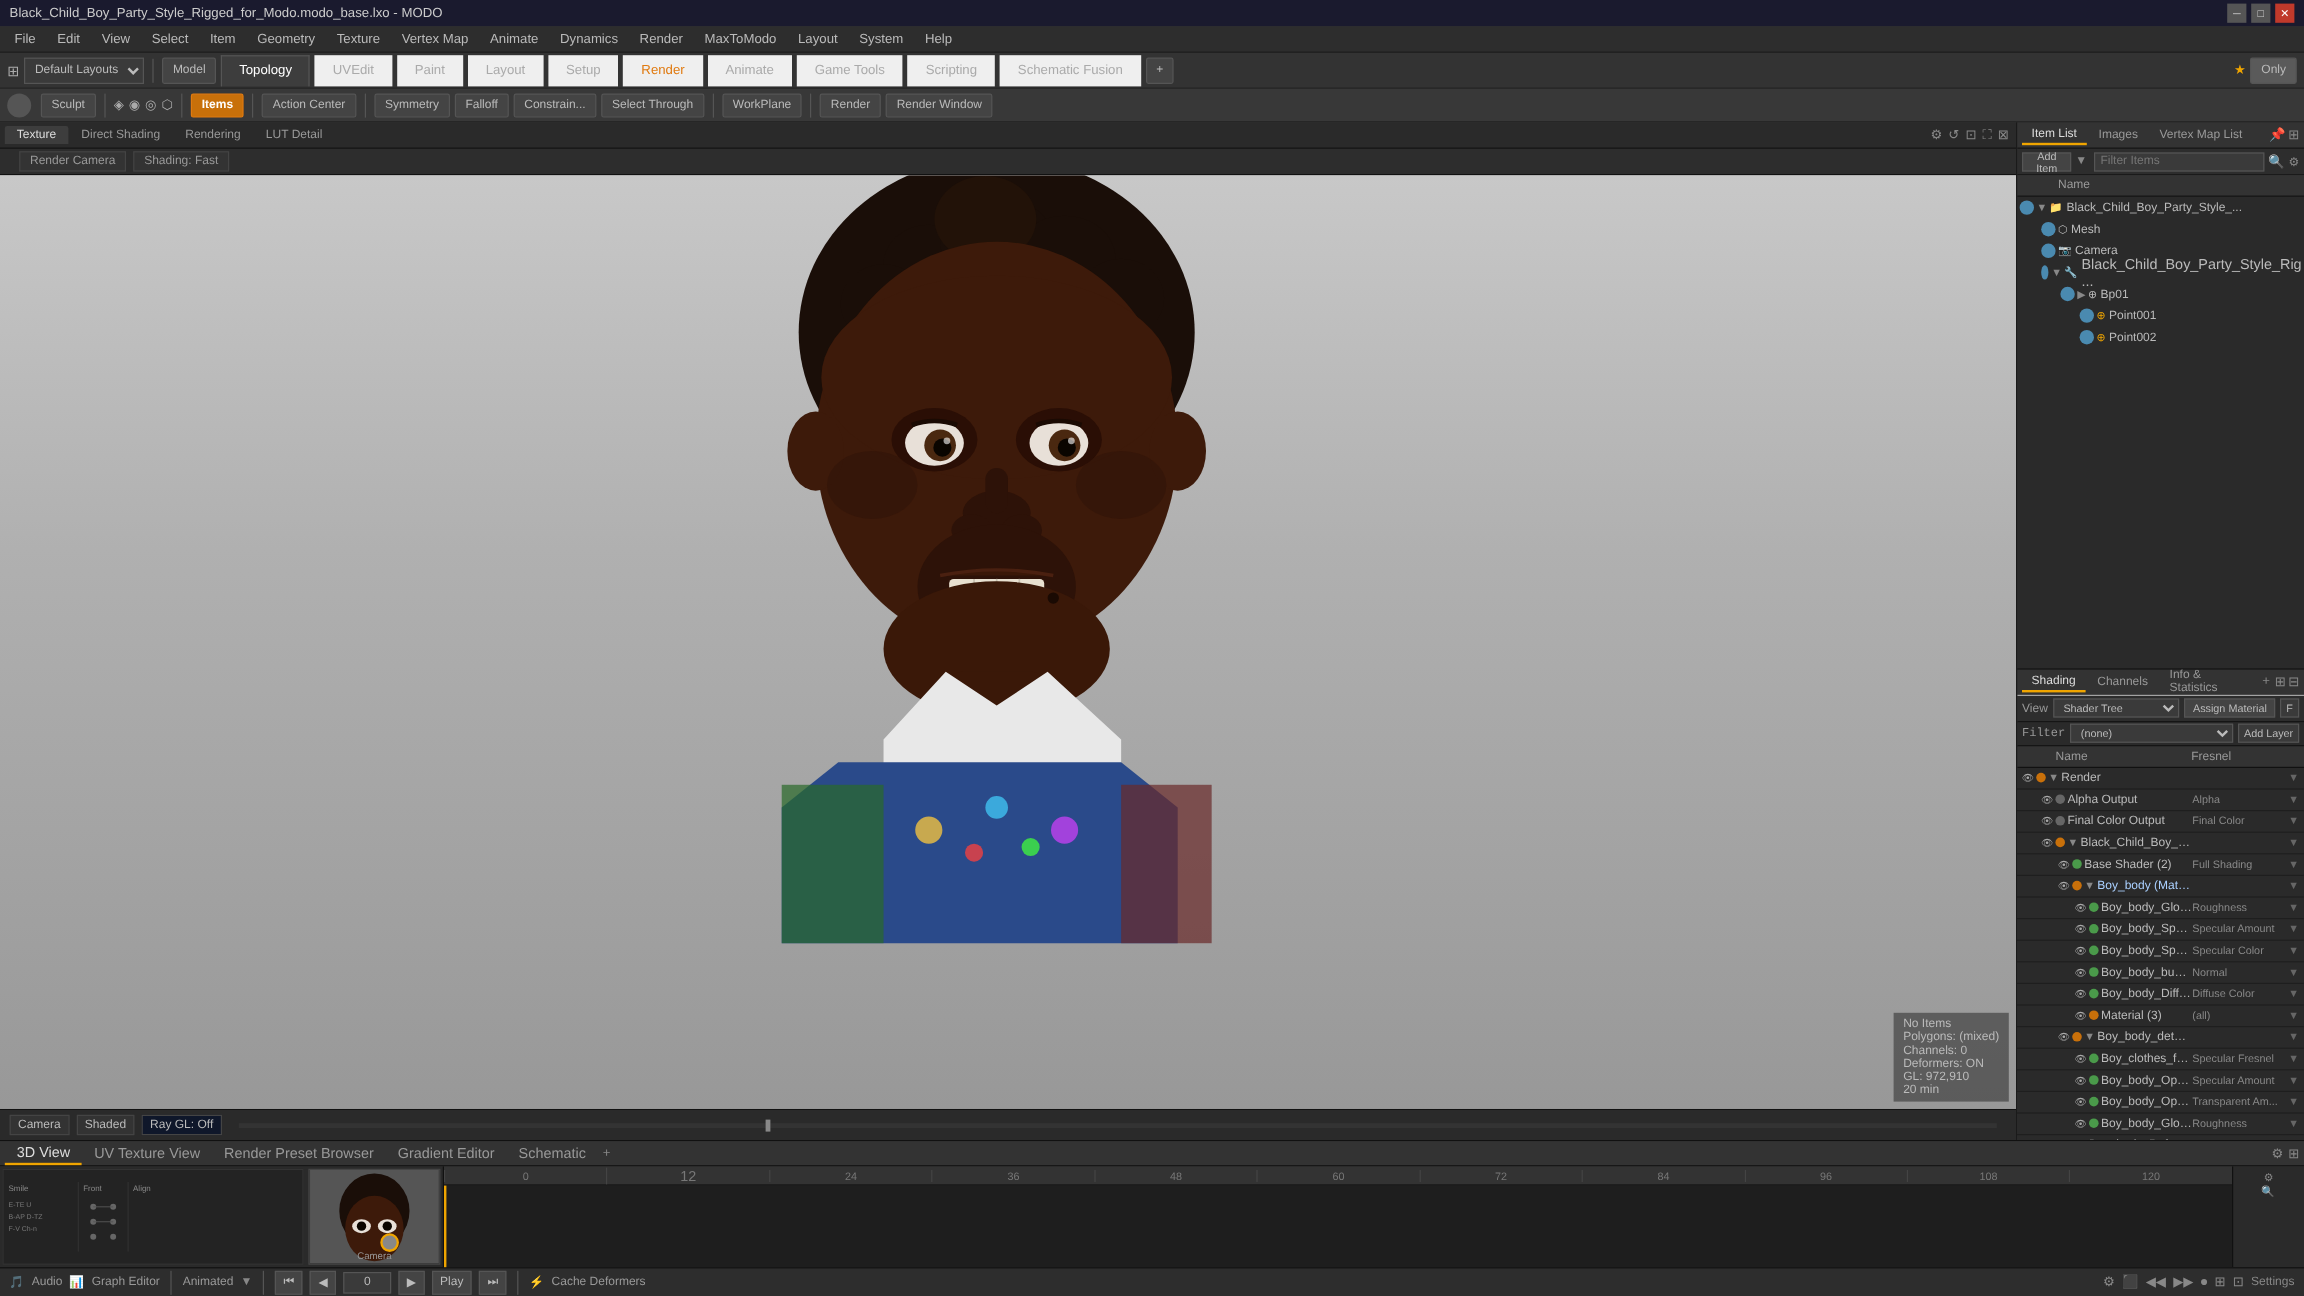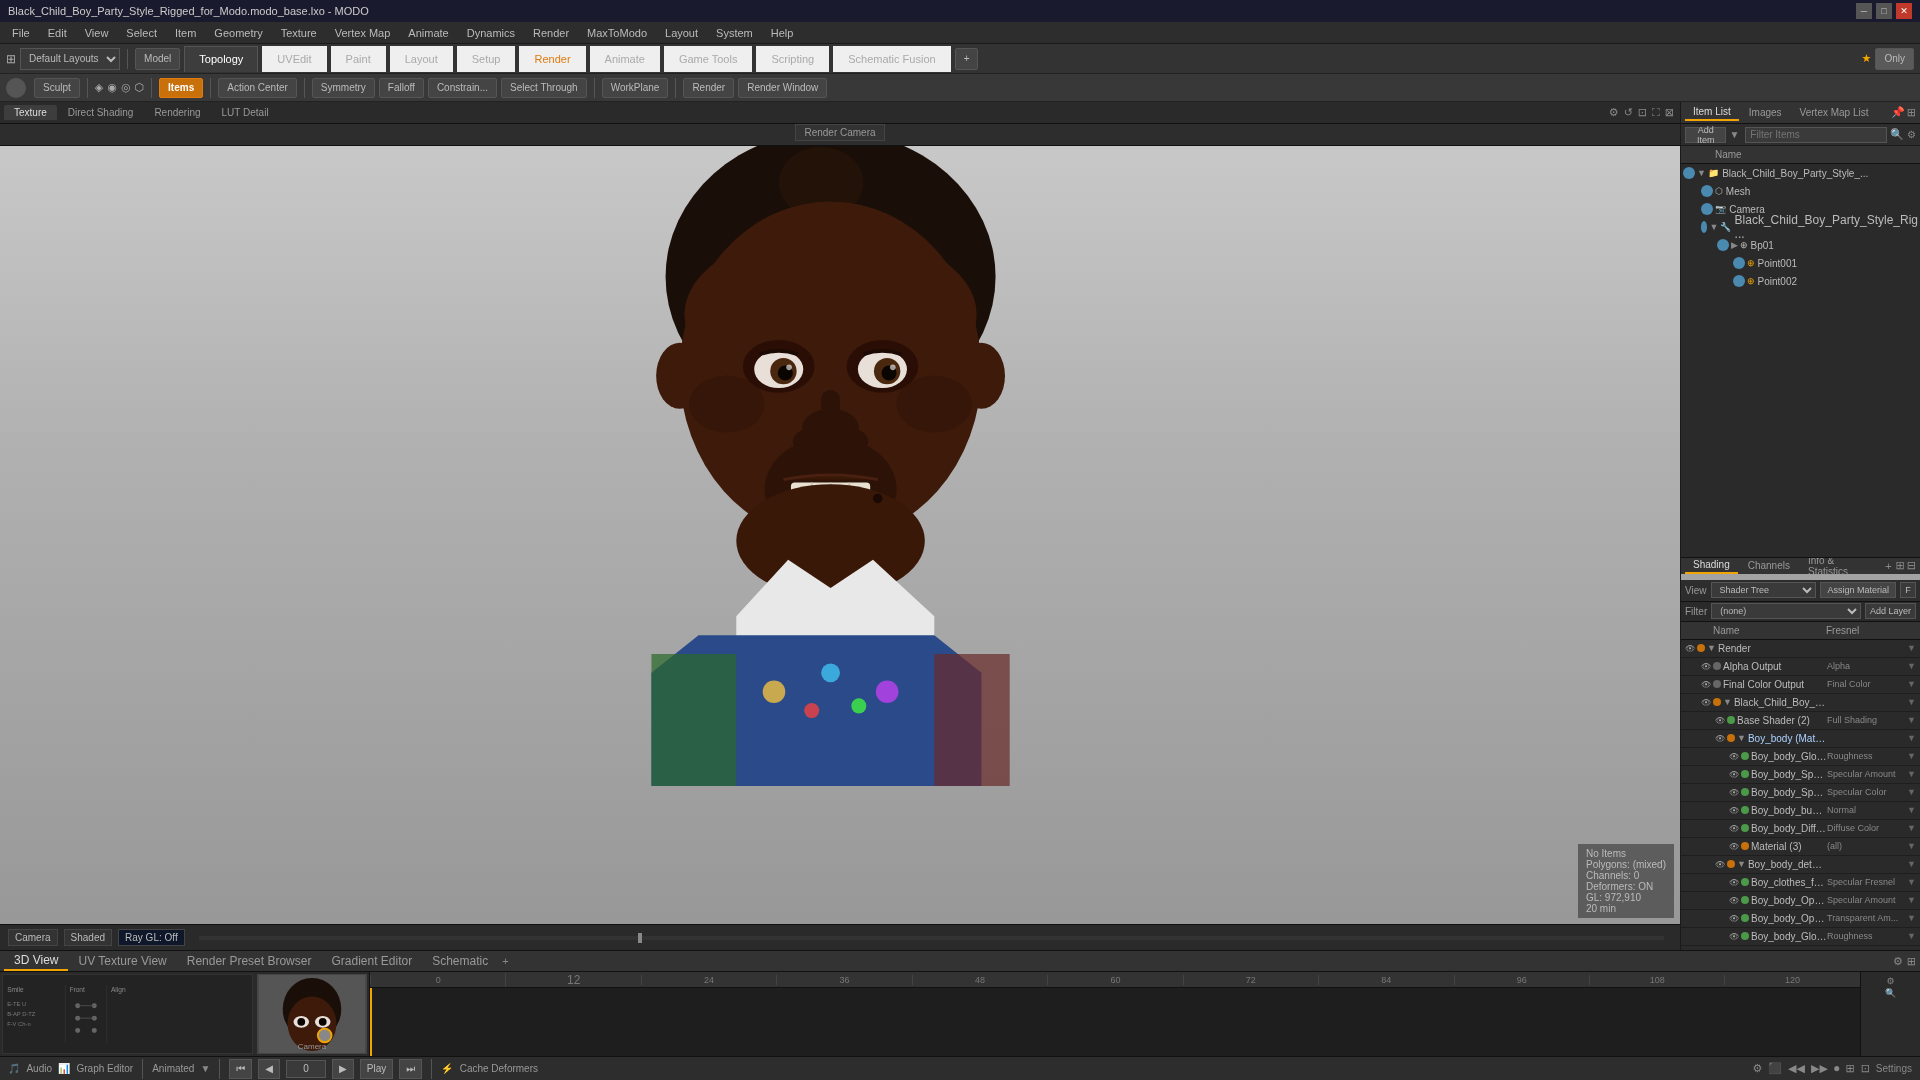--- a/index.html
+++ b/index.html
@@ -166,7 +166,7 @@
       <span style="color:#888; cursor:pointer; margin:0 2px;">⛶</span>
       <span style="color:#888; cursor:pointer; margin:0 2px;">⊠</span>
     </div>
-    <div style="height:22px; background:#2d2d2d; display:flex; align-items:center; padding:0 4px; border-bottom:1px solid #111; gap:6px;flex-direction:column;">
+    <div style="height:22px; background:#2d2d2d; display:flex; align-items:center; padding:0 16px; border-bottom:1px solid #111; gap:6px;">
       <span style="font-size:10px; color:#999; background:#333; padding:2px 8px; border:1px solid #444; cursor:pointer;">Render Camera</span>
       <span style="font-size:10px; color:#999; background:#333; padding:2px 8px; border:1px solid #444; cursor:pointer;">Shading: Fast</span>
     </div>

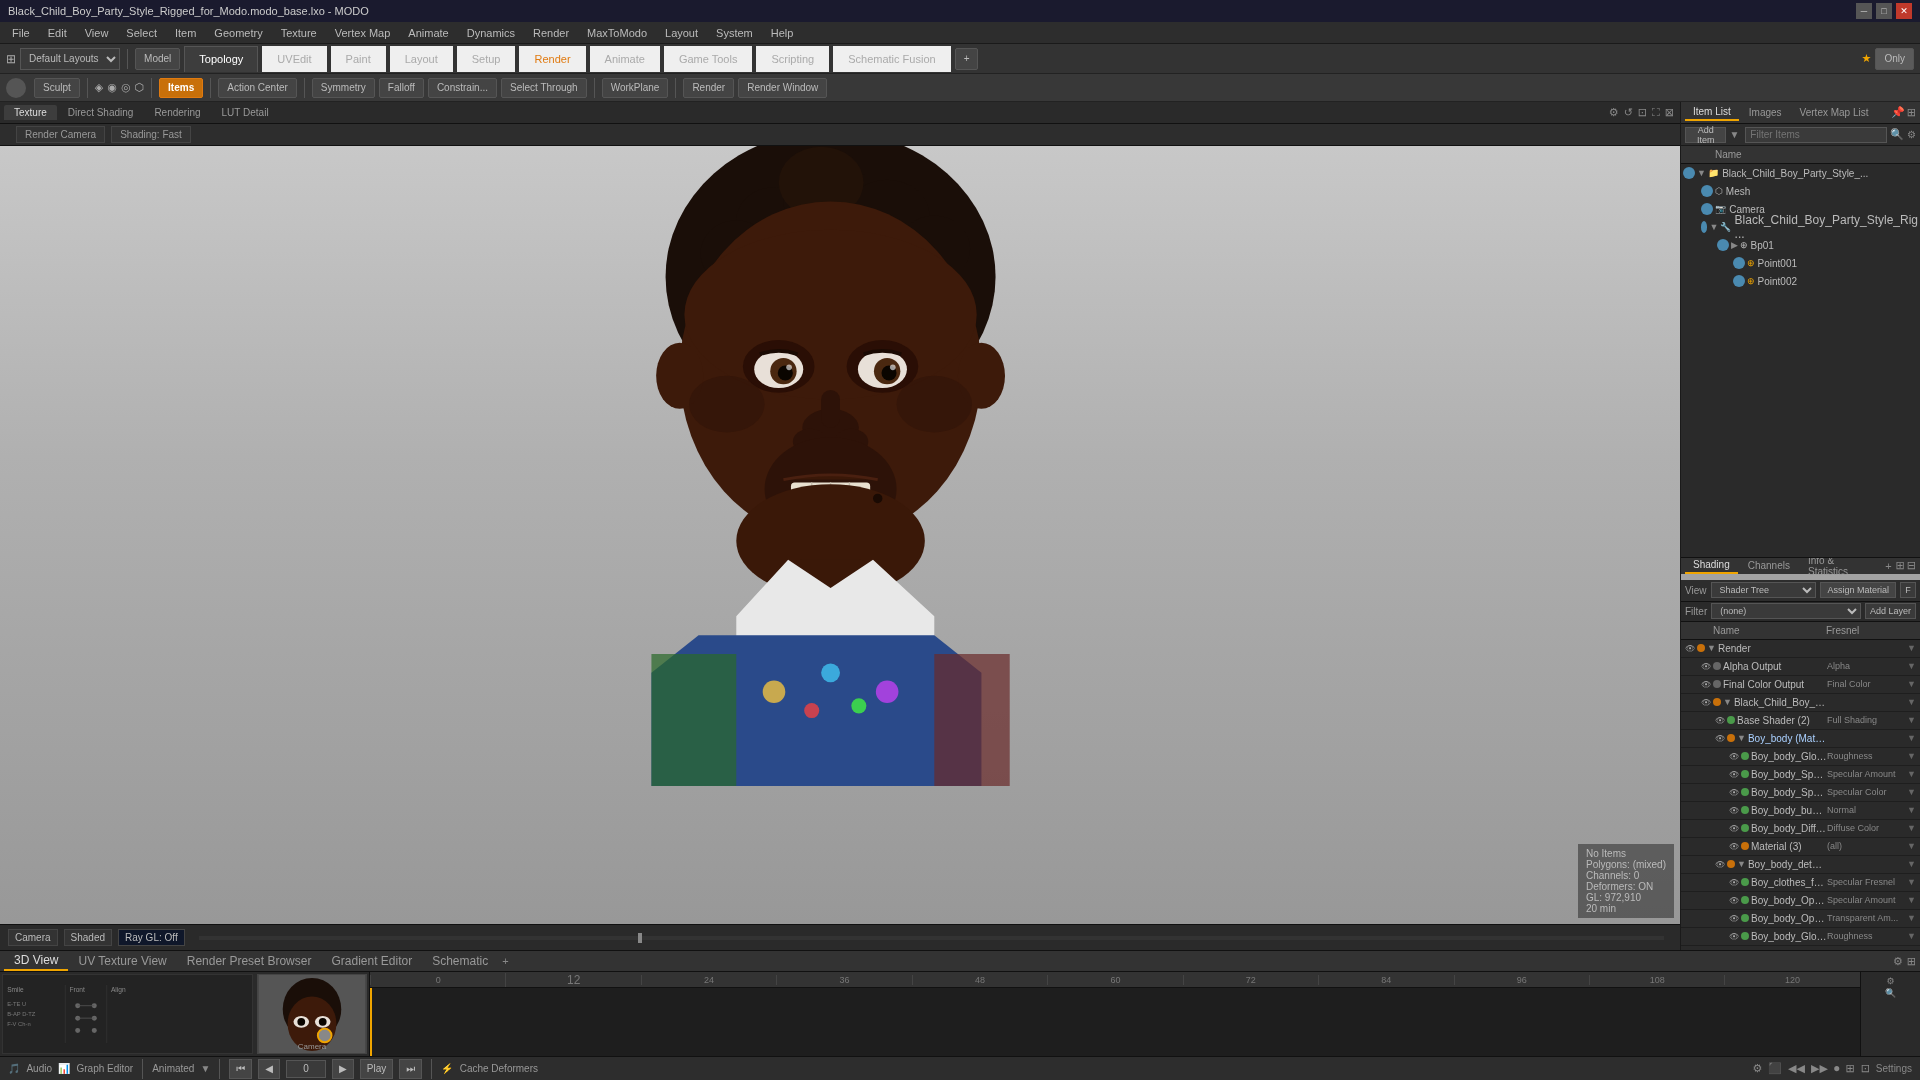--- a/index.html
+++ b/index.html
@@ -338,7 +338,7 @@
     </div>
 
     <div style="flex:1; display:flex; flex-direction:column; overflow:hidden; border-top:1px solid #111;">
-      <div style="height:22px; background:#333; display:flex; align-items:center; padding:0 4px; border-bottom:6px solid #a3a3a3; gap:2px;">
+      <div style="height:22px; background:#333; display:flex; align-items:center; padding:0 4px; border-bottom:1px solid #a3a3a3; gap:2px;">
         <span class="sh-tab active">Shading</span>
         <span class="sh-tab">Channels</span>
         <span class="sh-tab">Info &amp; Statistics</span>

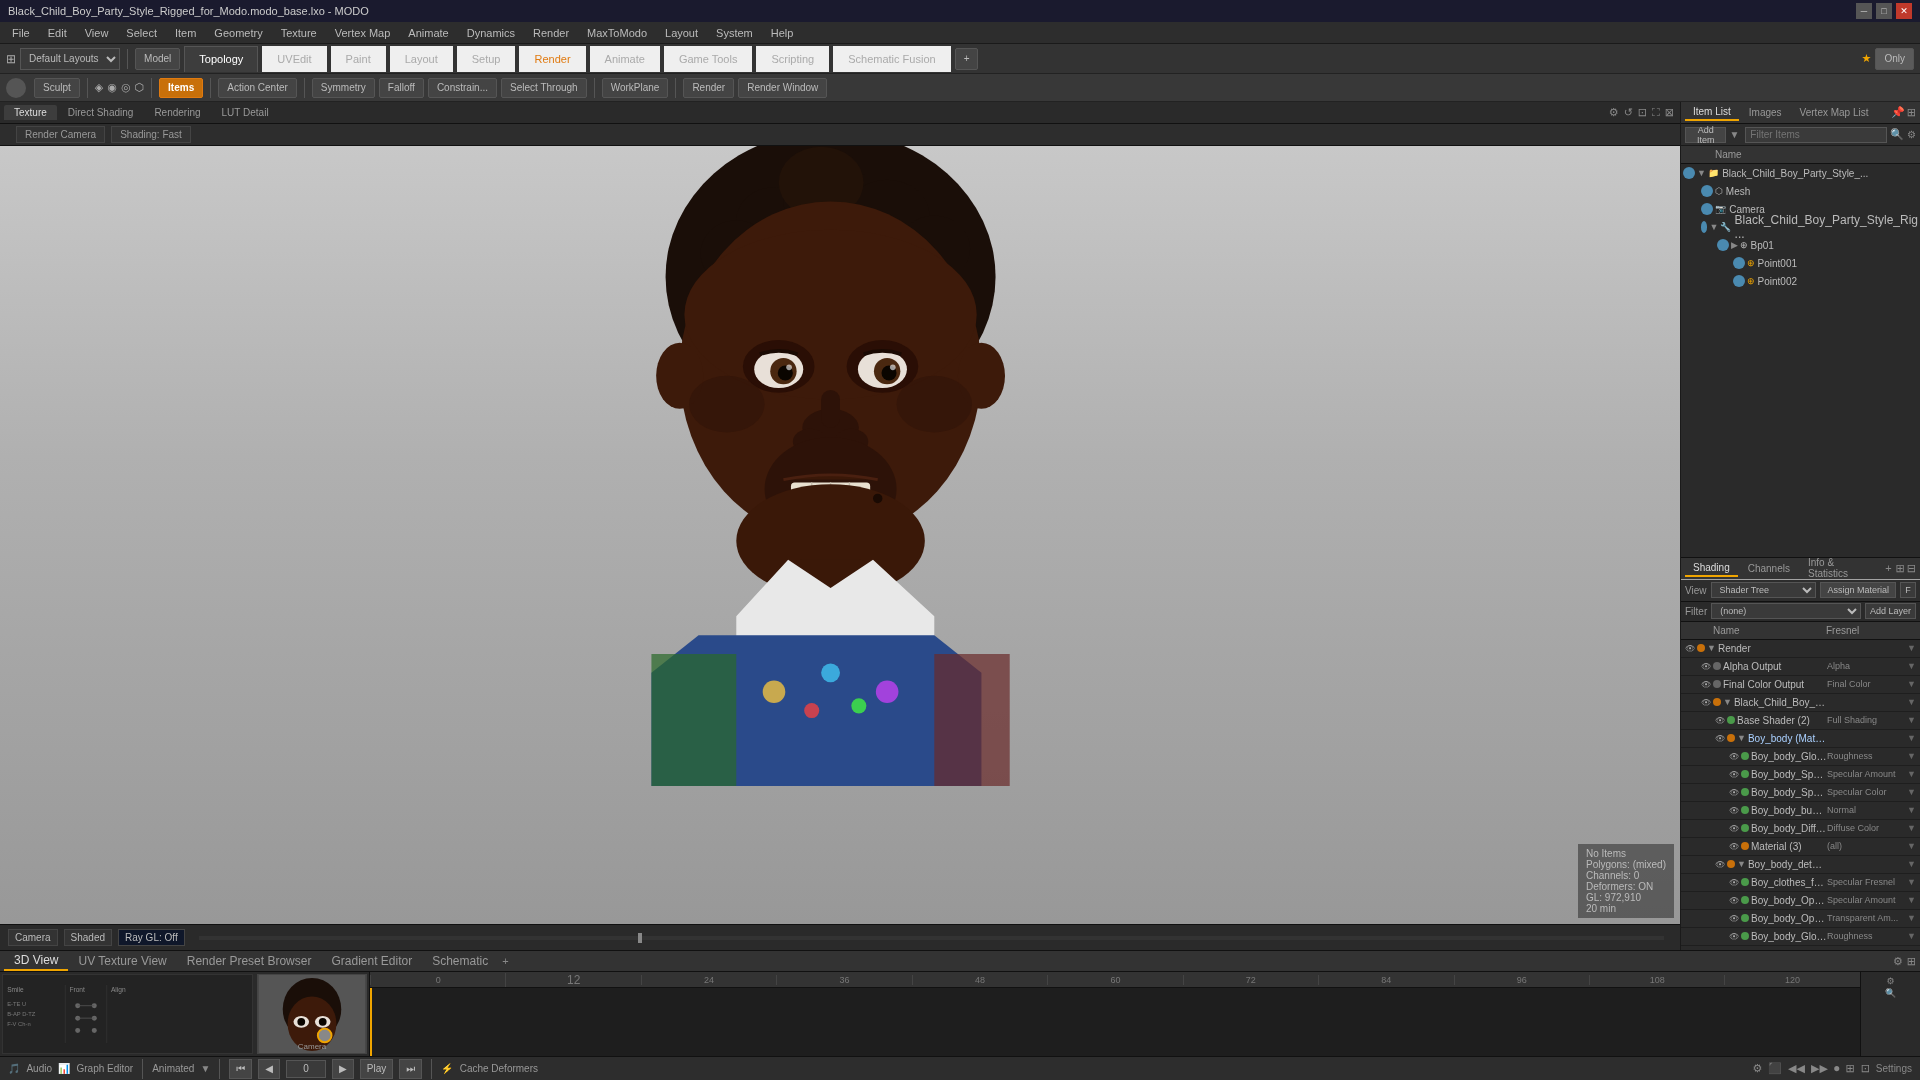--- a/index.html
+++ b/index.html
@@ -358,7 +358,7 @@
       </div>
 
       <div style="height:20px; background:#2a2a2a; display:flex; align-items:center; padding:0 4px; gap:4px; border-bottom:1px solid #111;">
-        <span style="font-size:10px; color:#999;">Filter</span>
+        <span style="font-size:10px; color:#999;font-family:Liberation Mono, monospace;">Filter</span>
         <select style="background:#3a3a3a; border:1px solid #555; color:#bbb; font-size:9px; padding:1px 4px; height:16px; flex:1;">
           <option>(none)</option>
         </select>

